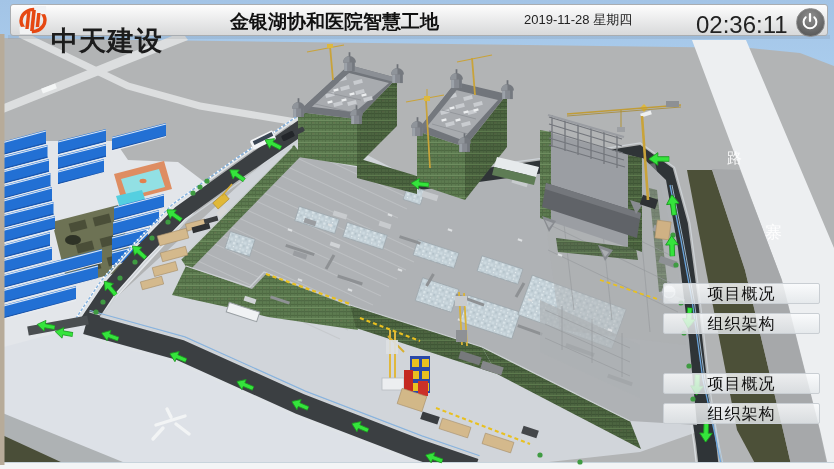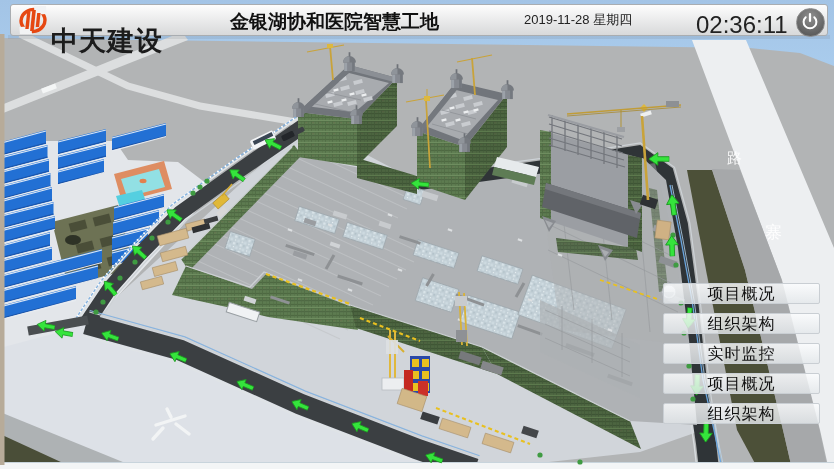--- a/index.html
+++ b/index.html
@@ -846,7 +846,6 @@
 
 <div class="mbtn" style="top:313px">组织架构</div>
 
-<div class="mbtn" style="top:343px">实时监控</div>
 
 <div class="mbtn" style="top:373px">项目概况</div>
 

